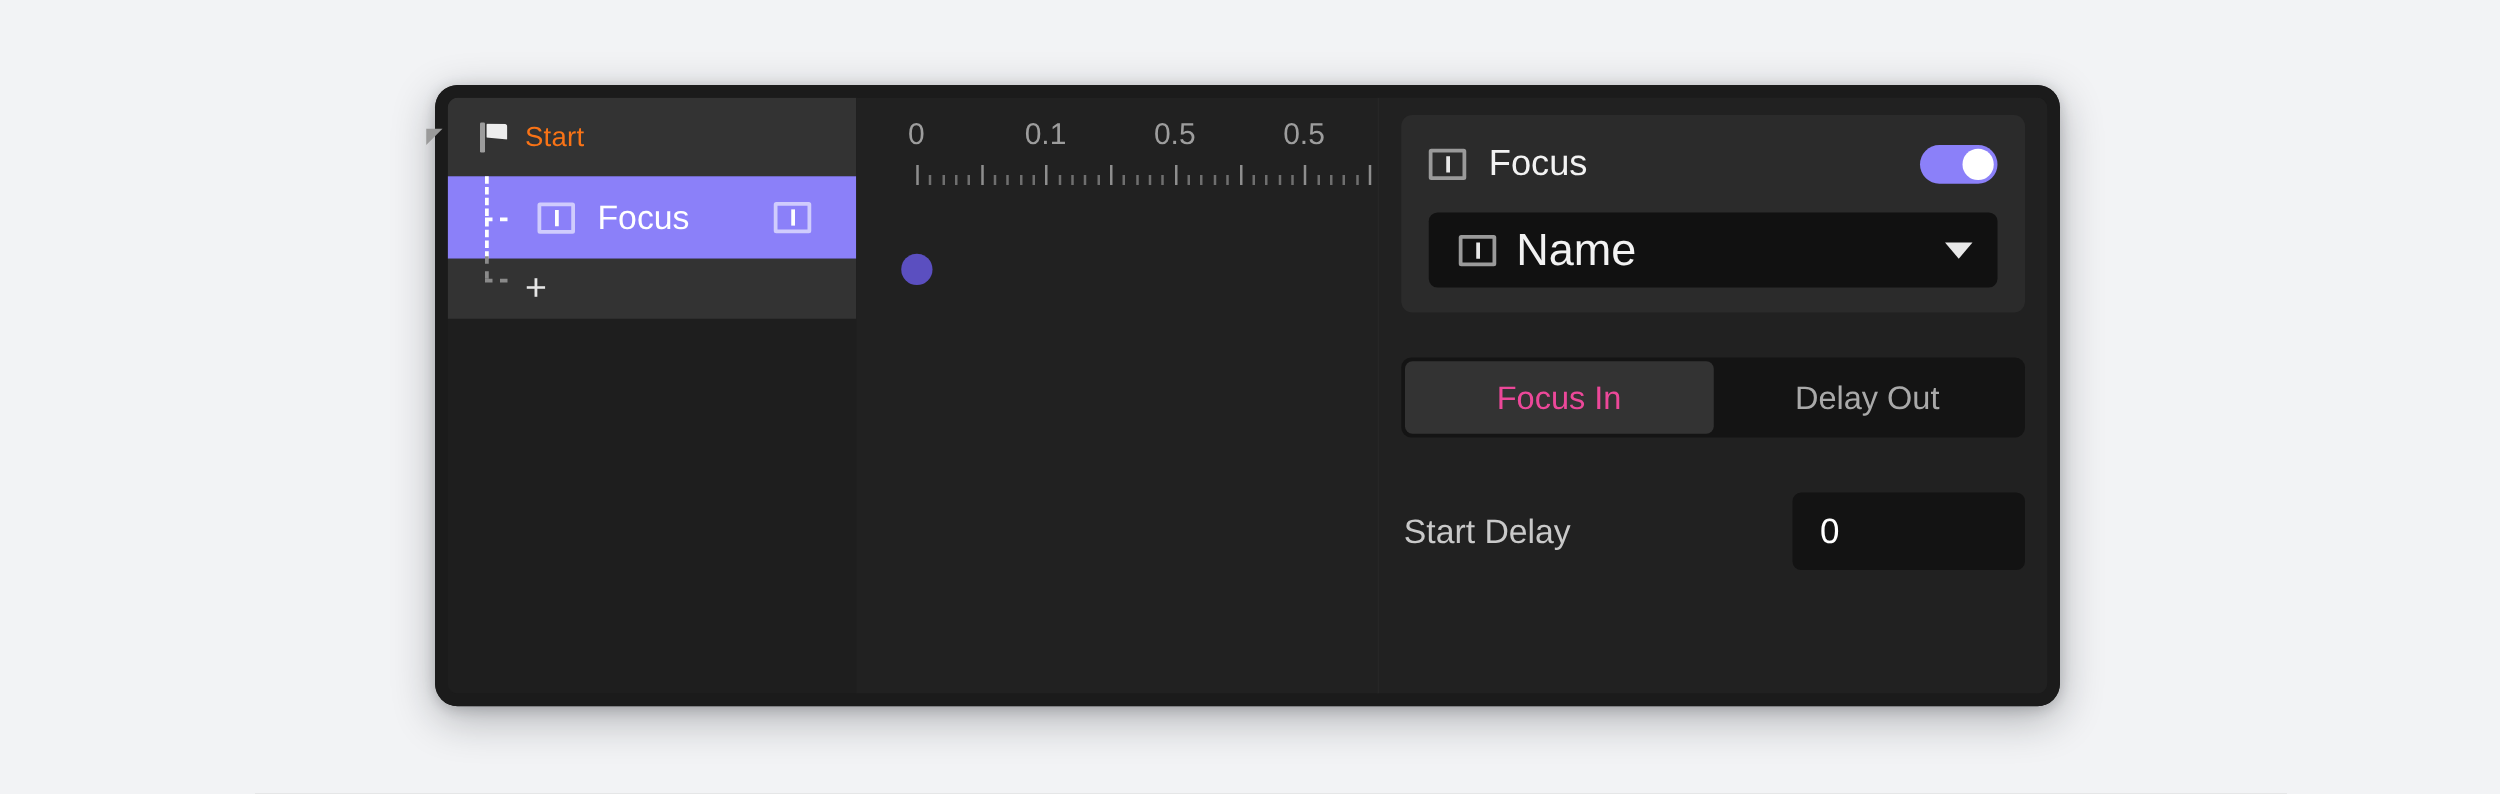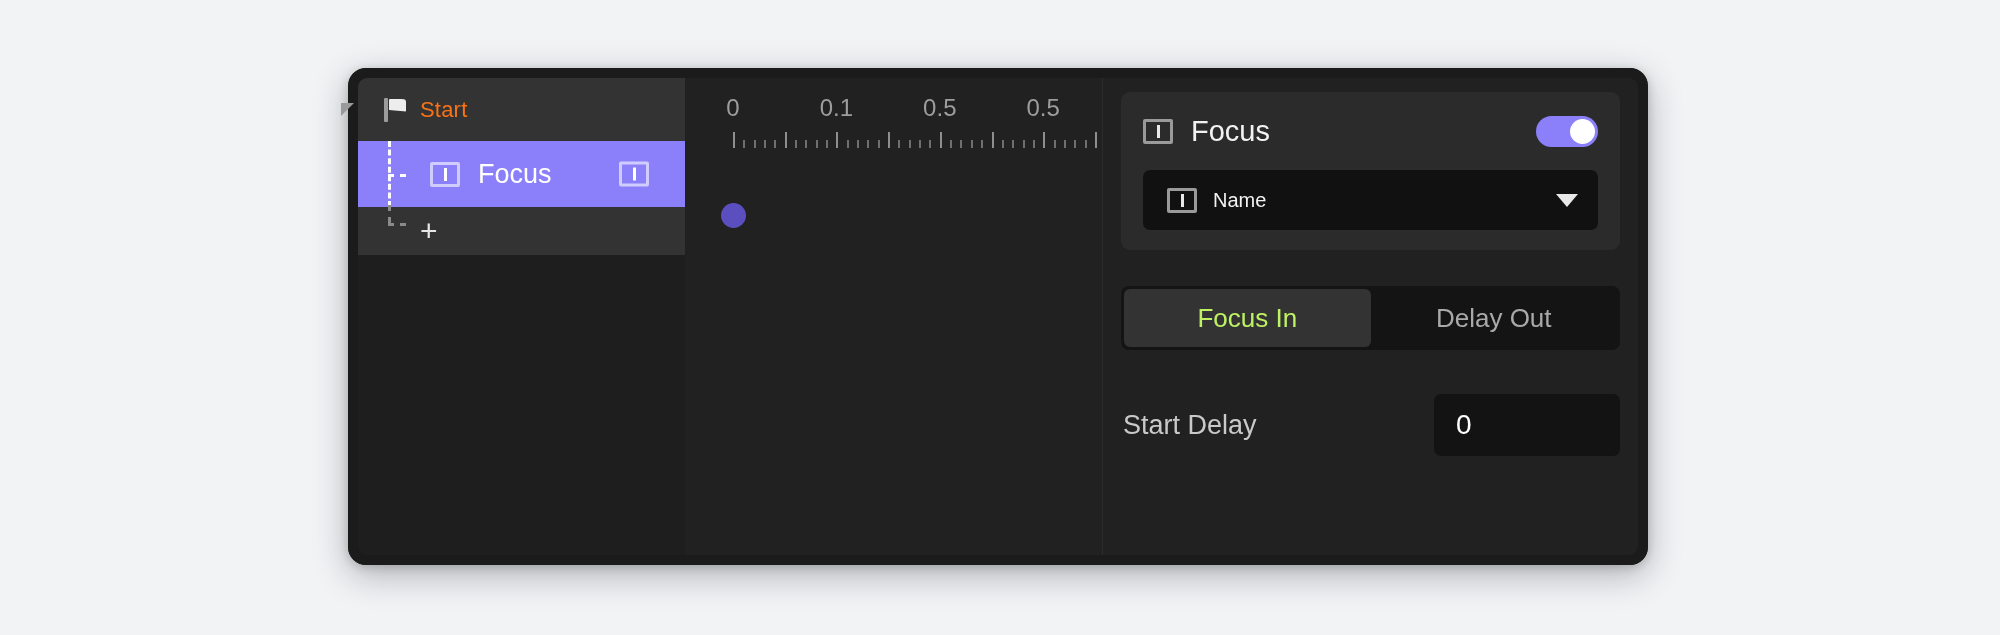--- a/index.html
+++ b/index.html
@@ -196,7 +196,7 @@
     gap:16px;
     cursor:pointer;
   }
-  .select-label { color:#f2f2f2; font-size:20px; }
+  .select-label { color:#f2f2f2; font-size:36px; }
   .chev {
     margin-left:auto;
     width:0;height:0;

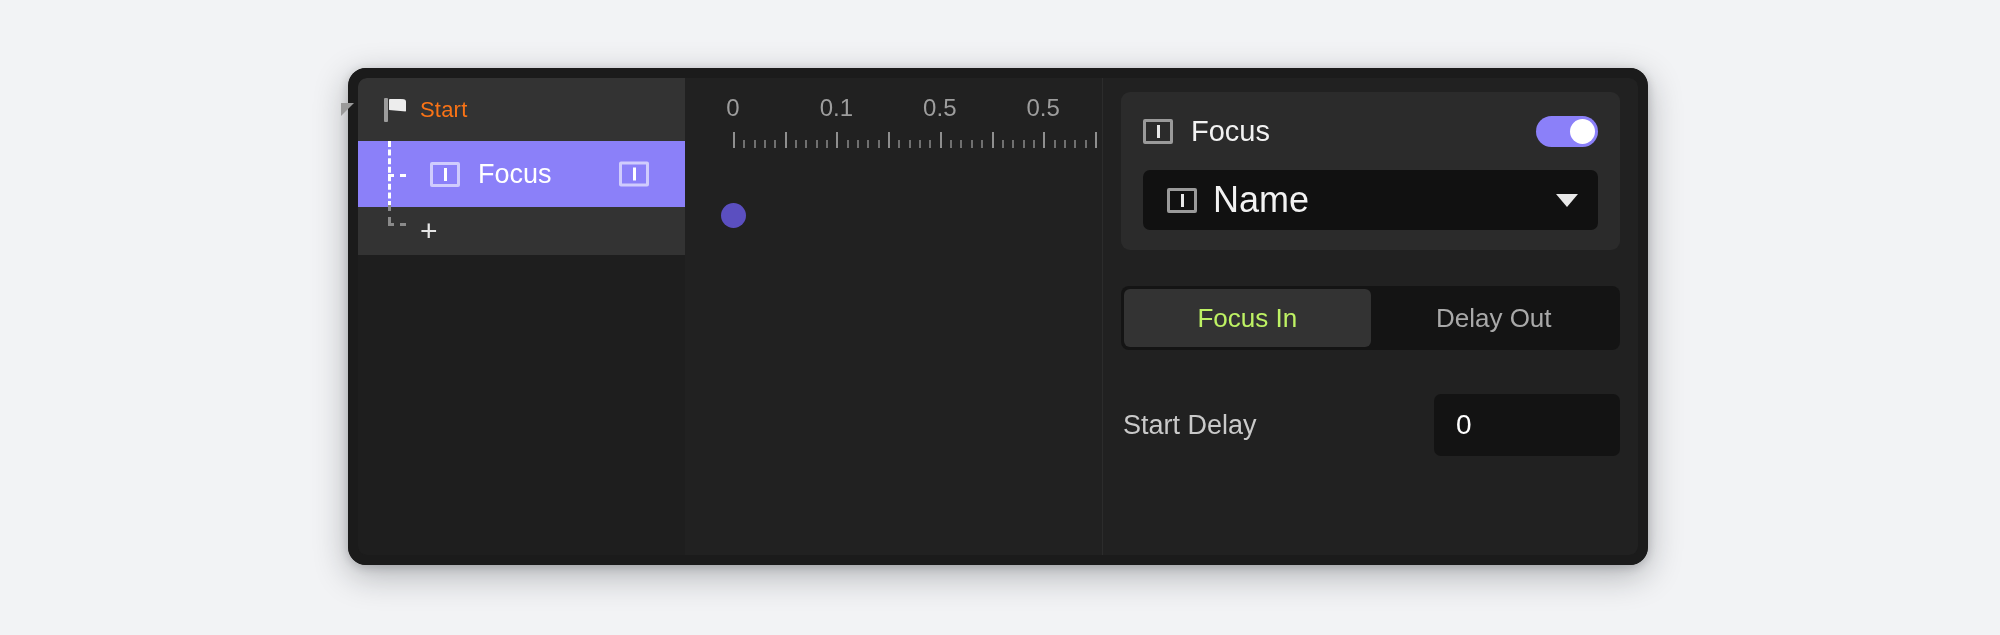--- a/index.html
+++ b/index.html
@@ -226,7 +226,7 @@
     cursor:pointer;
     font-family:"Liberation Sans", sans-serif;
   }
-  .seg-btn.active { background:#333333; color:#bef264; }
+  .seg-btn.active { background:#333333; color:#ec4899; }
 
   #delay-row {
     position:absolute; left:0; top:316px;

